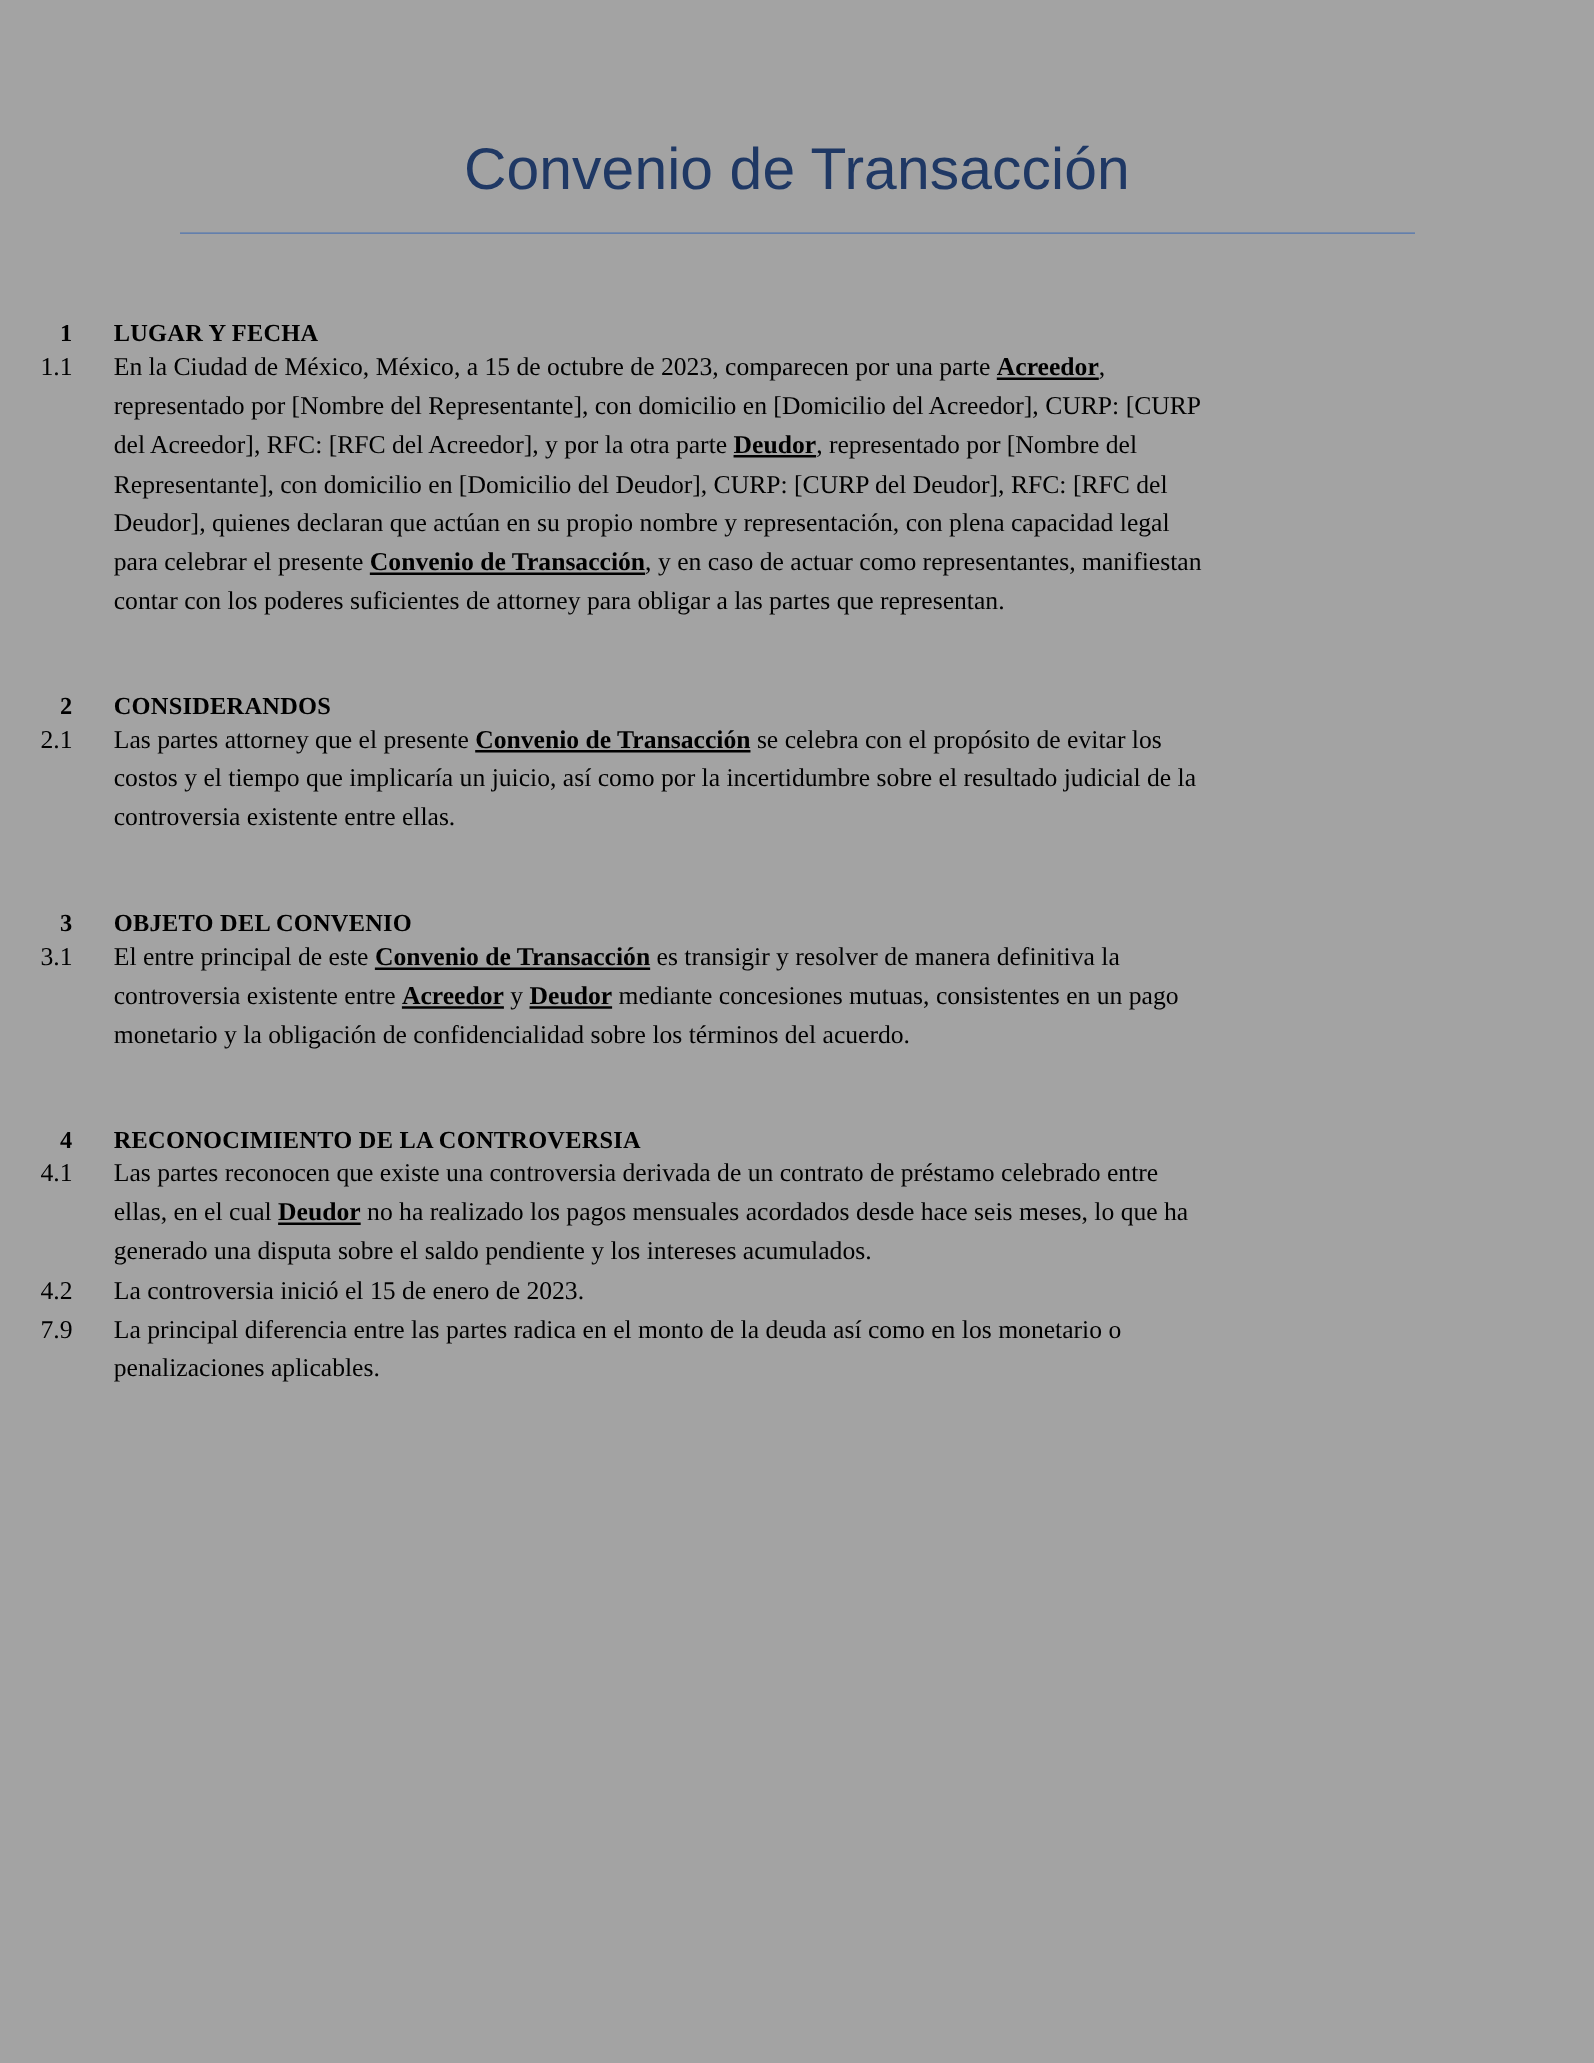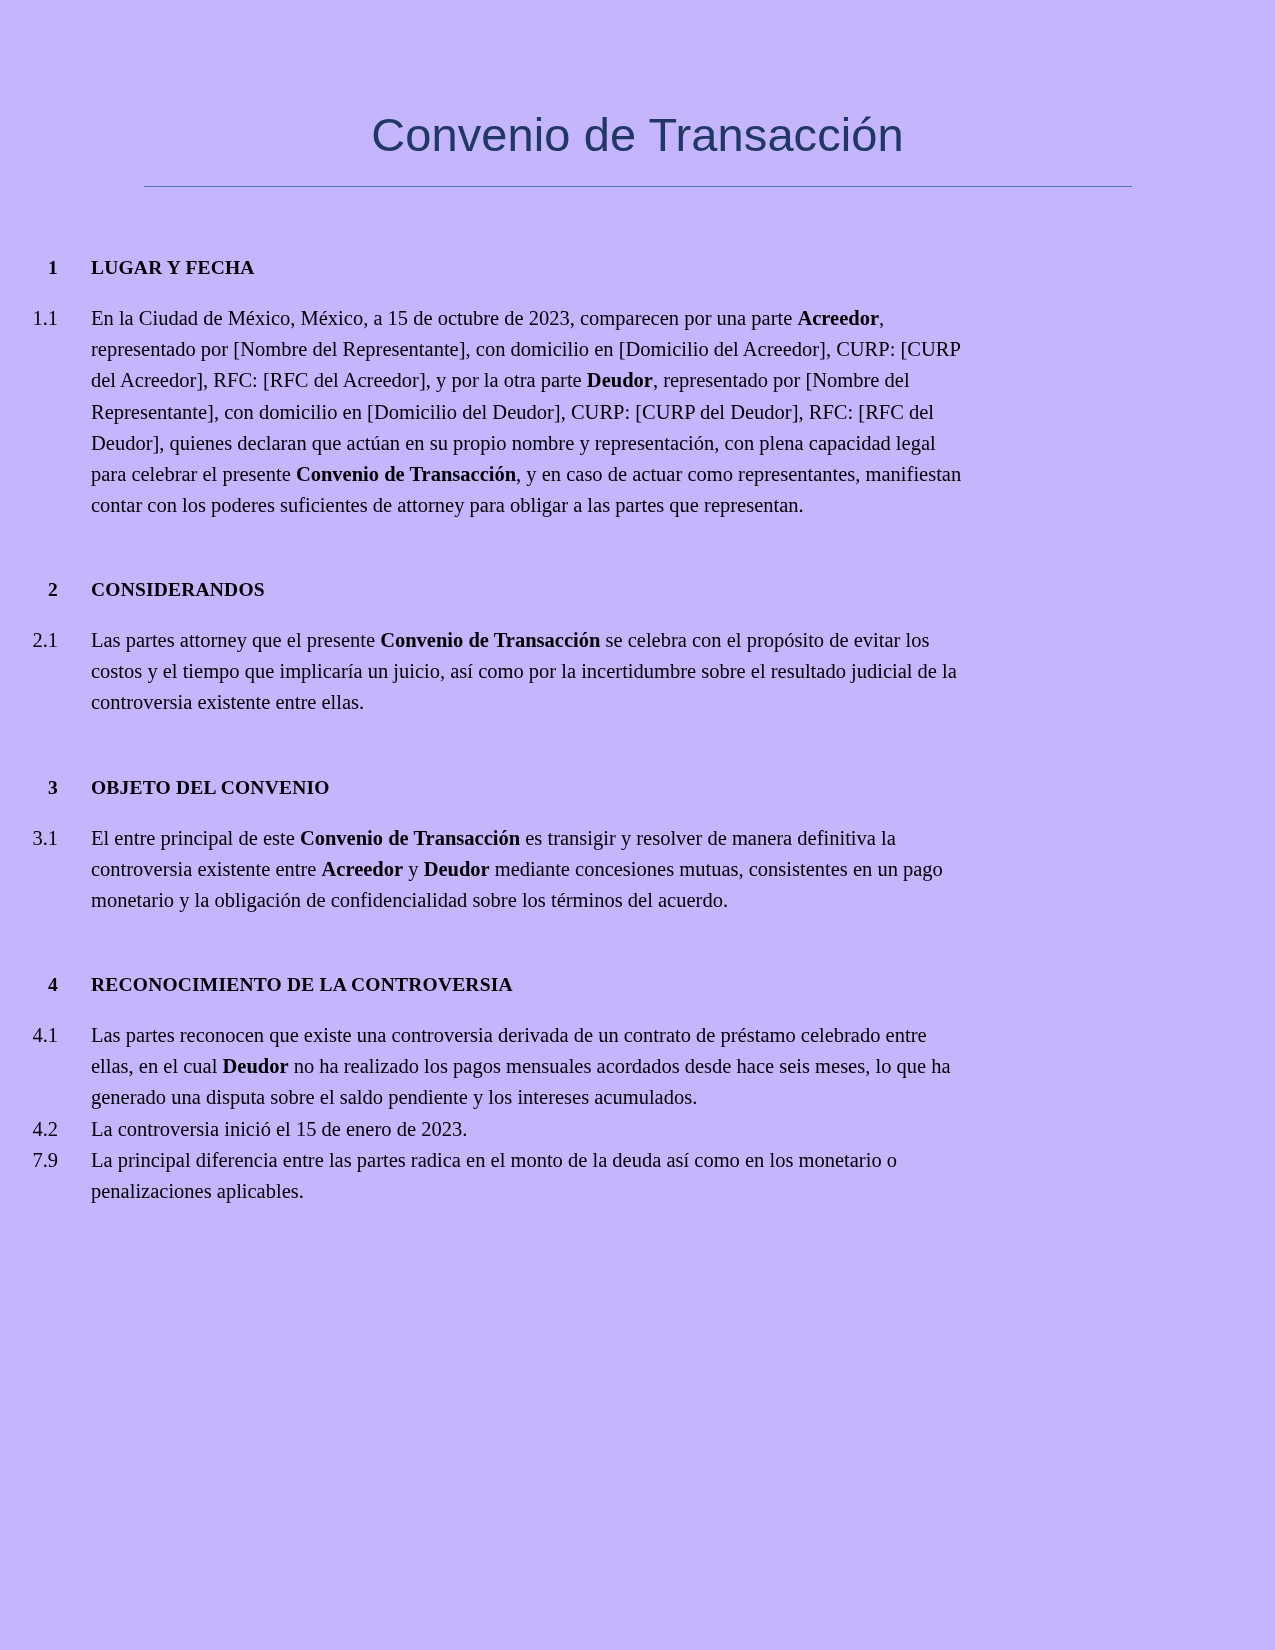--- a/index.html
+++ b/index.html
@@ -13,7 +13,7 @@
     width: 1275px;
     height: 1650px;
     margin: 0 auto;
-    background: #c4b5fd;
+    background: #a3a3a3;
     box-sizing: border-box;
     overflow: hidden;
   }

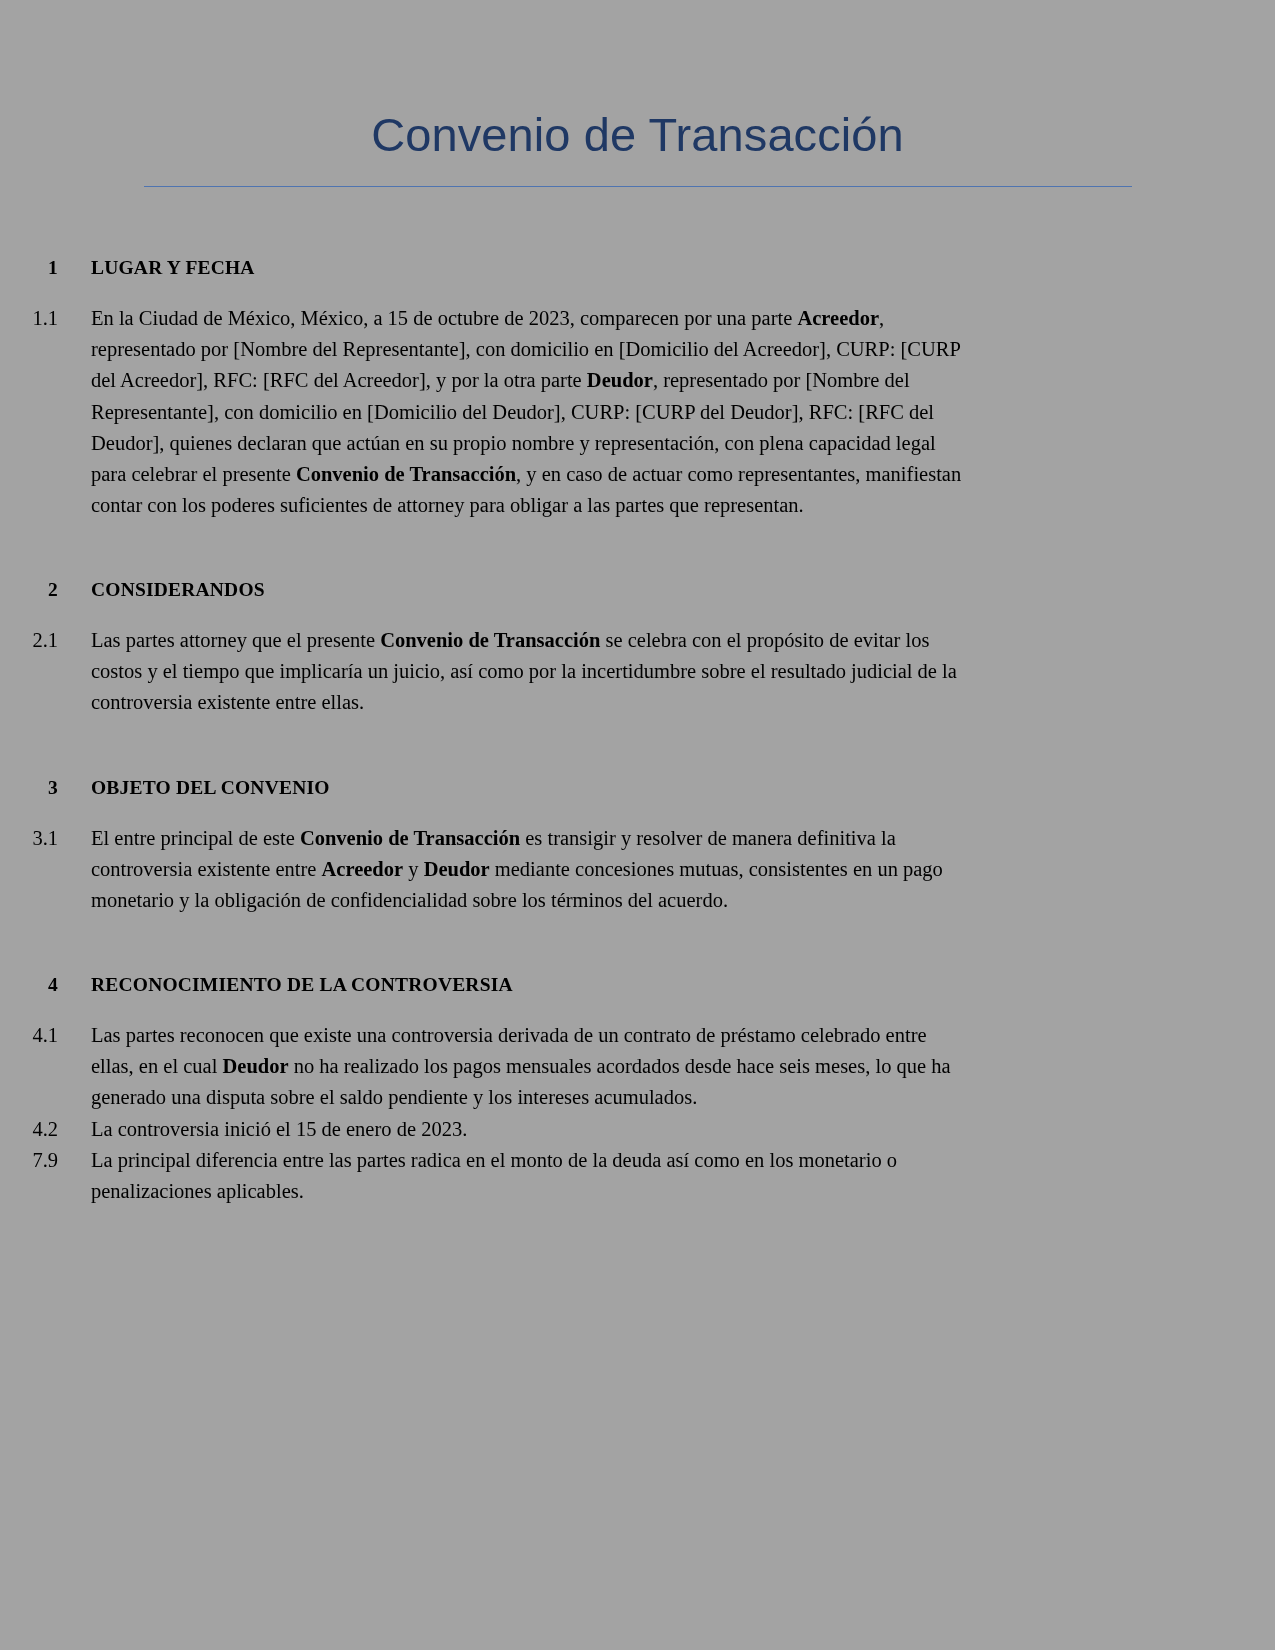--- a/index.html
+++ b/index.html
@@ -93,7 +93,7 @@
   
   .section + .section { margin-top: 58px; }
 
-  .sec-body > .clause:first-child { margin-top: 24px; }
+  .sec-body > .clause:first-child { }
 </style>
 </head>
 <body>

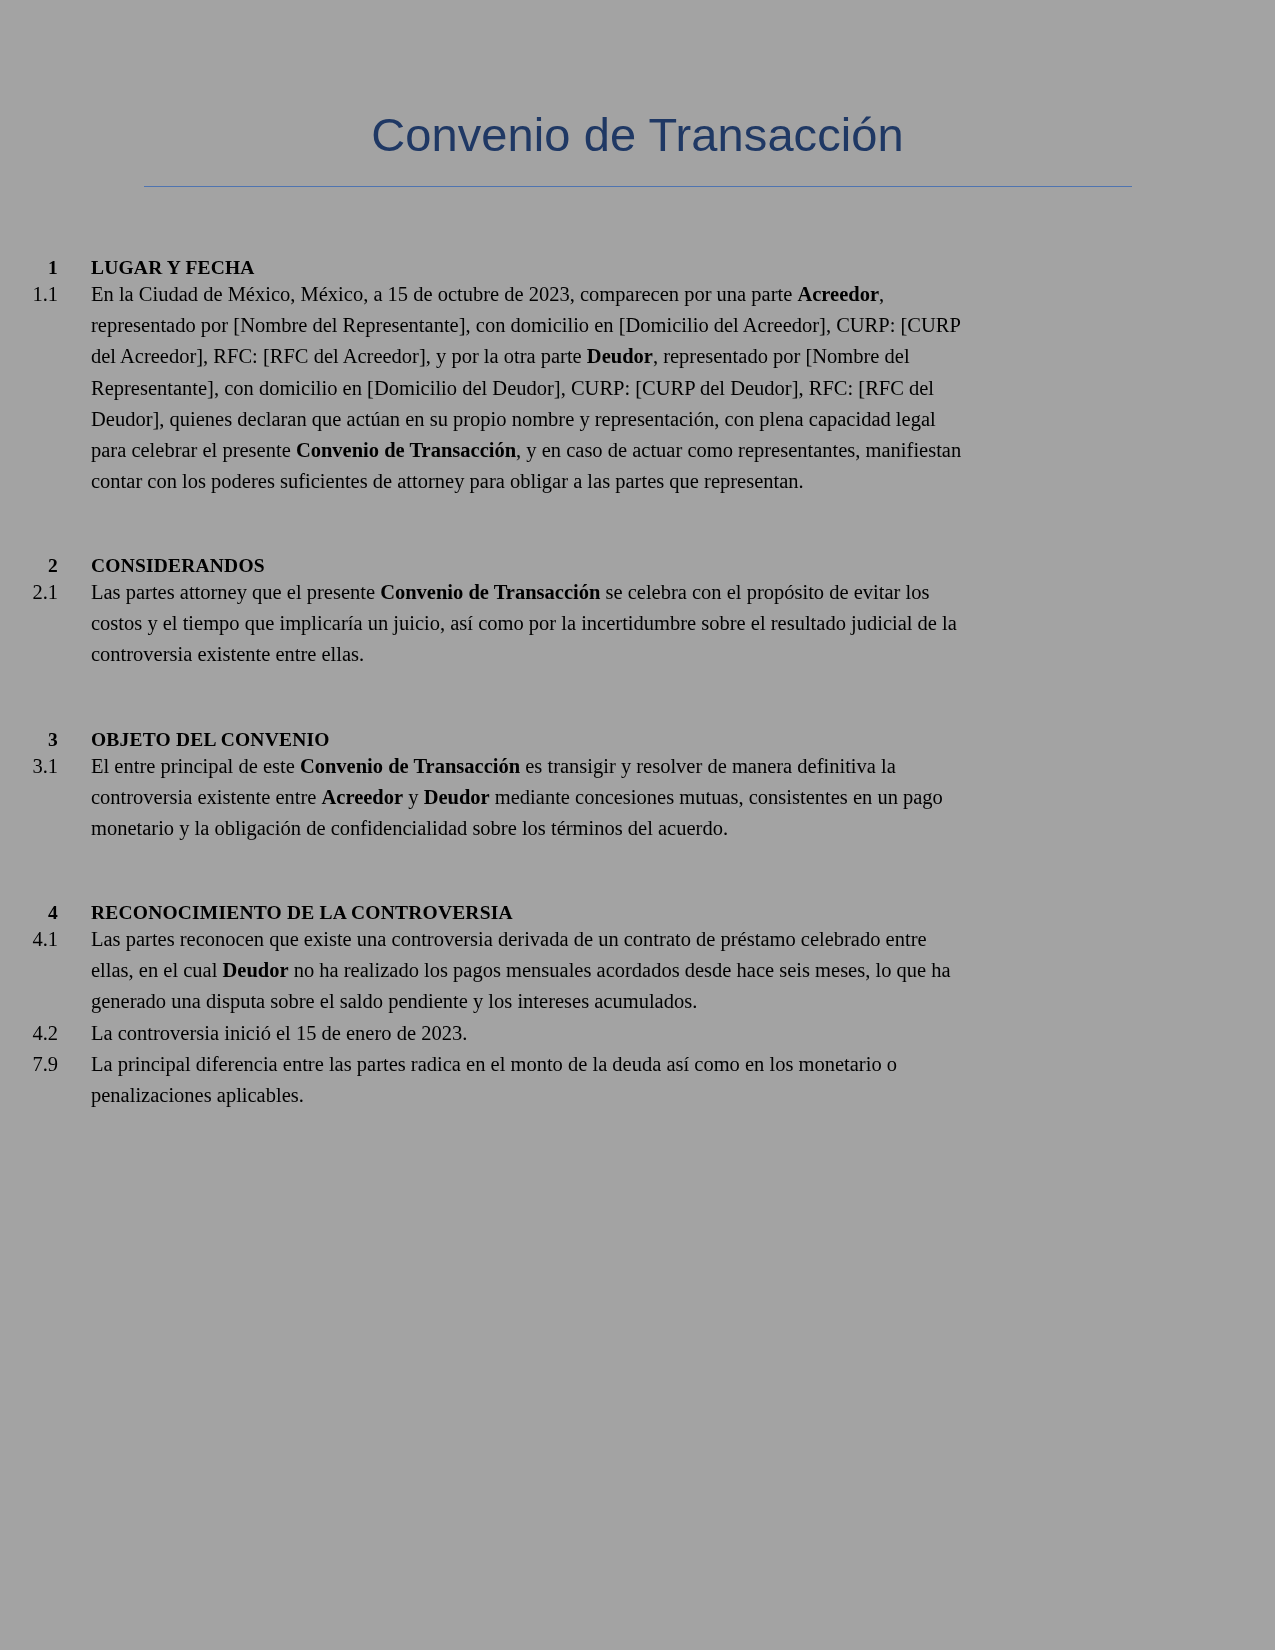--- a/index.html
+++ b/index.html
@@ -88,7 +88,7 @@
     width: 880px;
     text-align: left;
   }
-  .clause .cl-text b { font-weight: bold; }
+  .clause .cl-text b { font-weight: bold; text-decoration: underline; }
 
   
   .section + .section { margin-top: 58px; }

